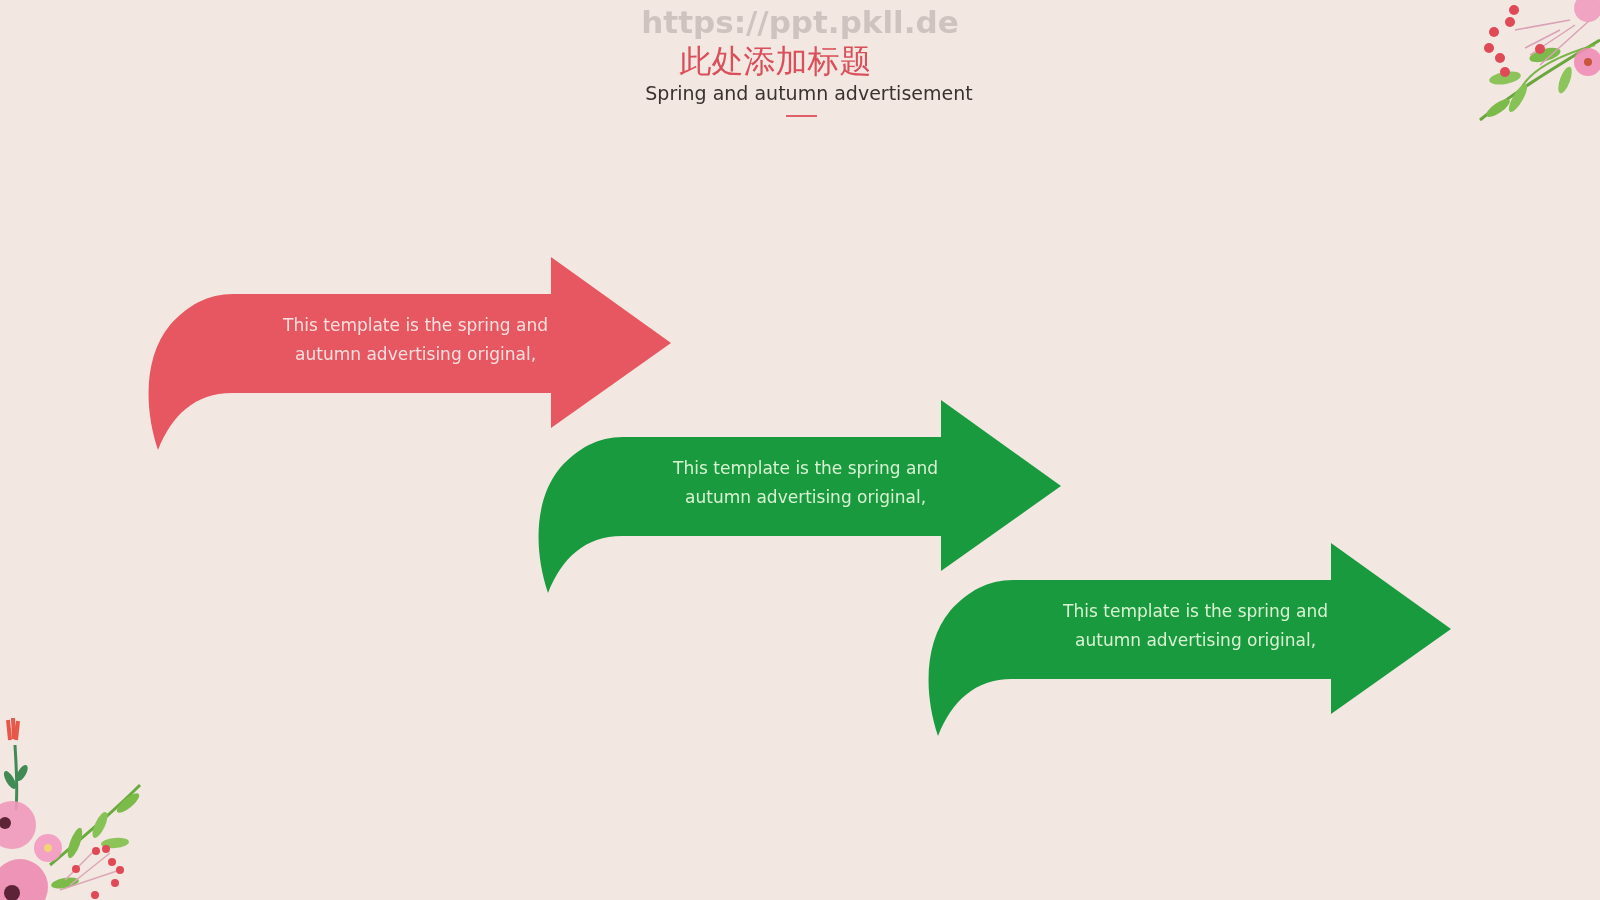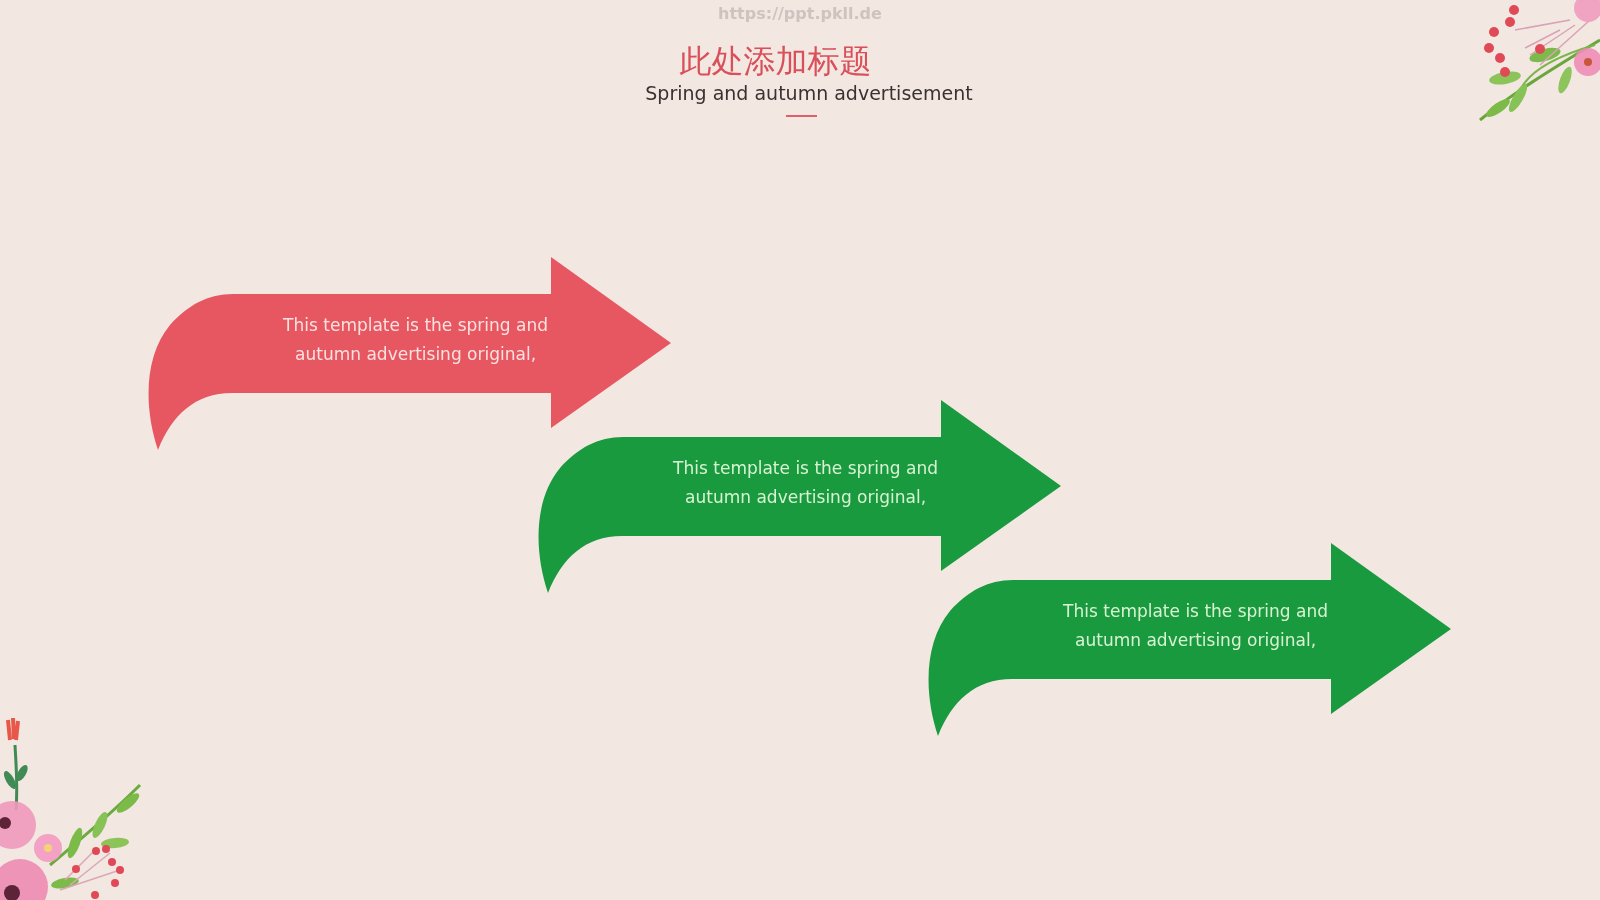--- a/index.html
+++ b/index.html
@@ -10,7 +10,7 @@
   }
   .watermark {
     position:absolute; left:0; width:1600px; top:4px; text-align:center;
-    font-family:"DejaVu Sans", sans-serif; font-weight:bold; font-size:16px;
+    font-family:"DejaVu Sans", sans-serif; font-weight:bold; font-size:31px;
     color:#cfc3c0; letter-spacing:0px;
   }
   .title {

